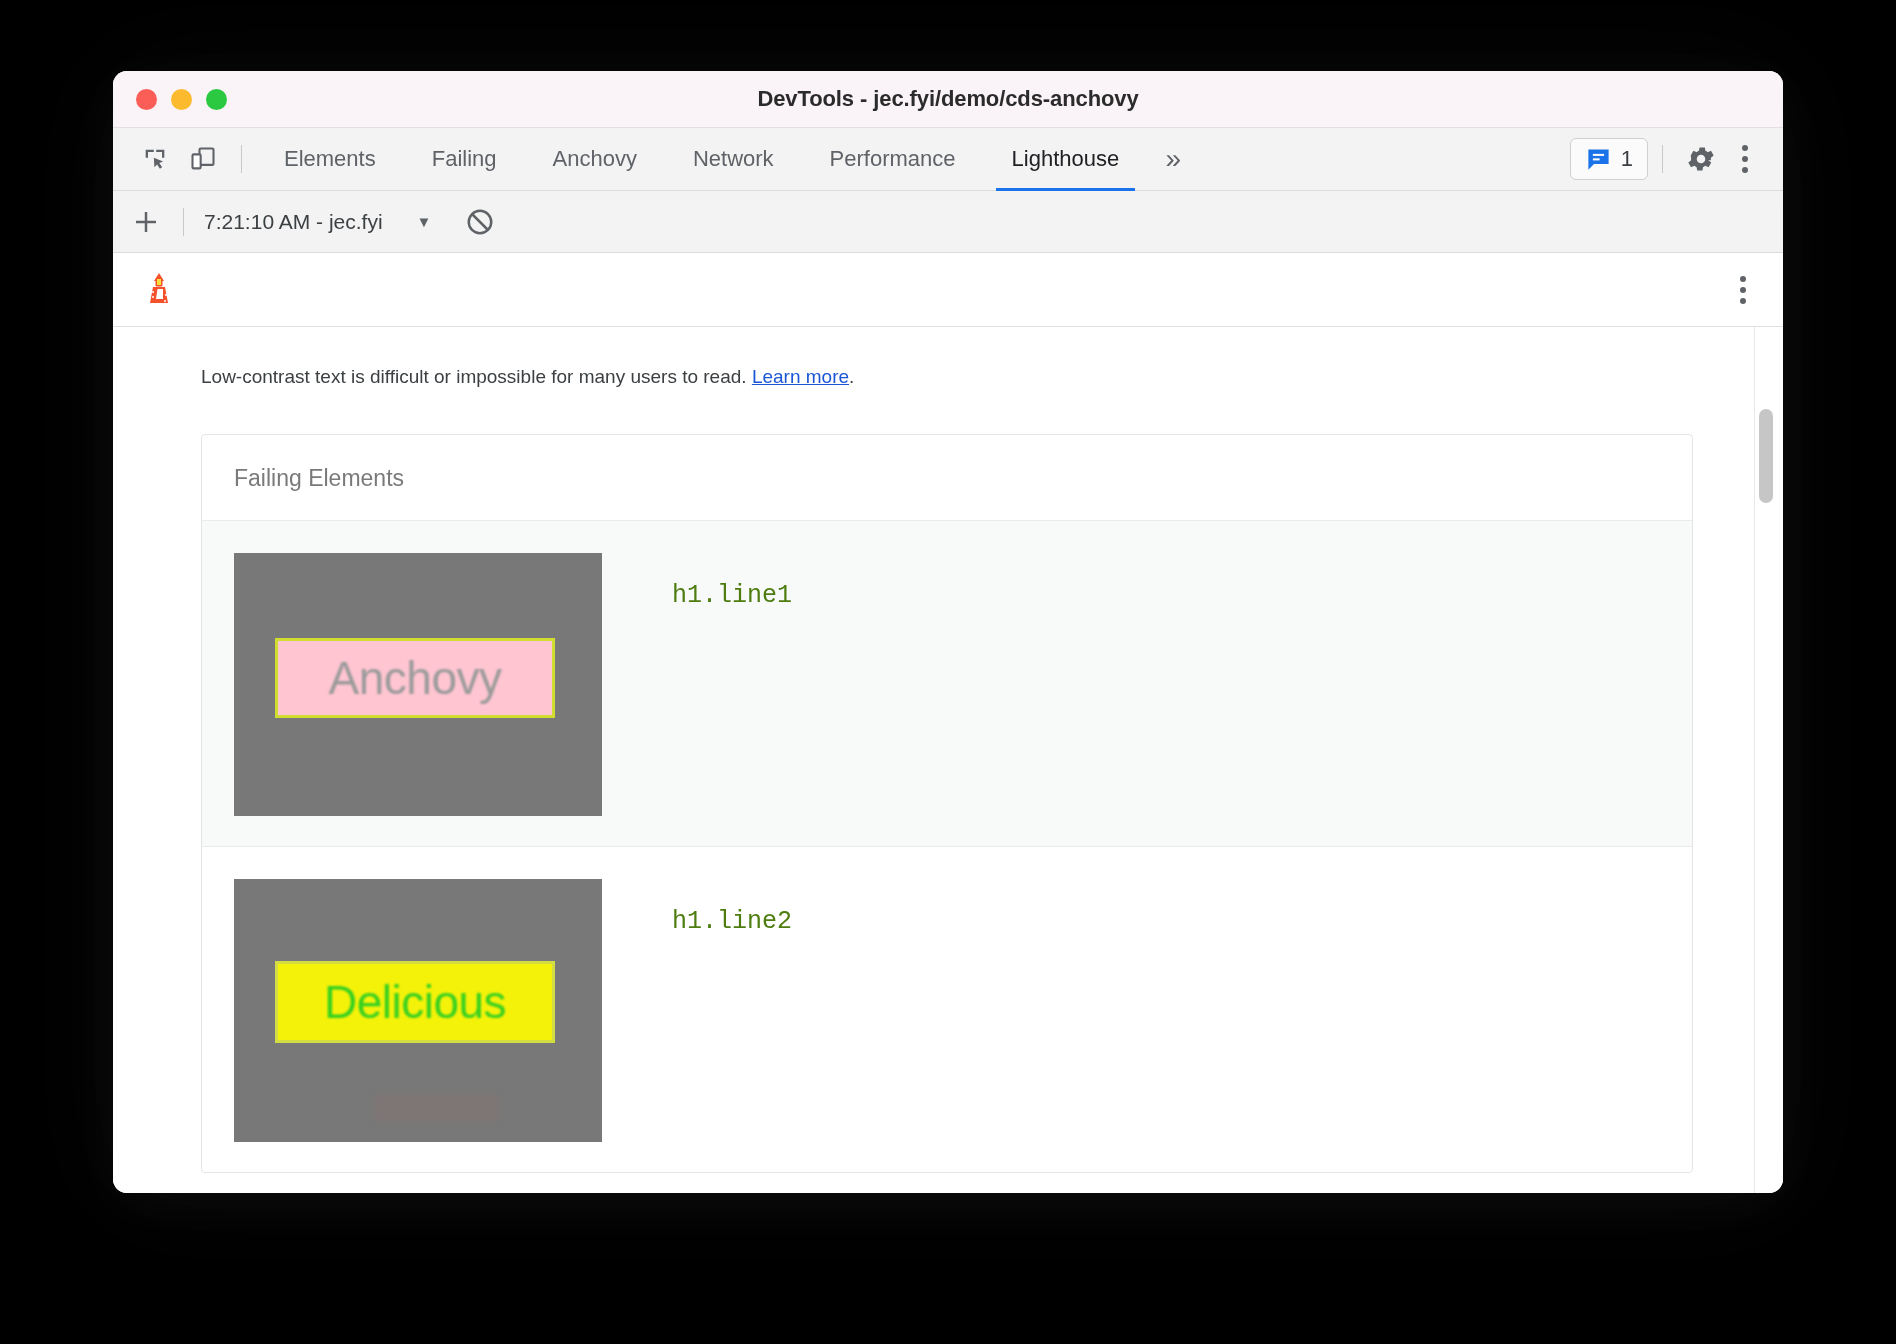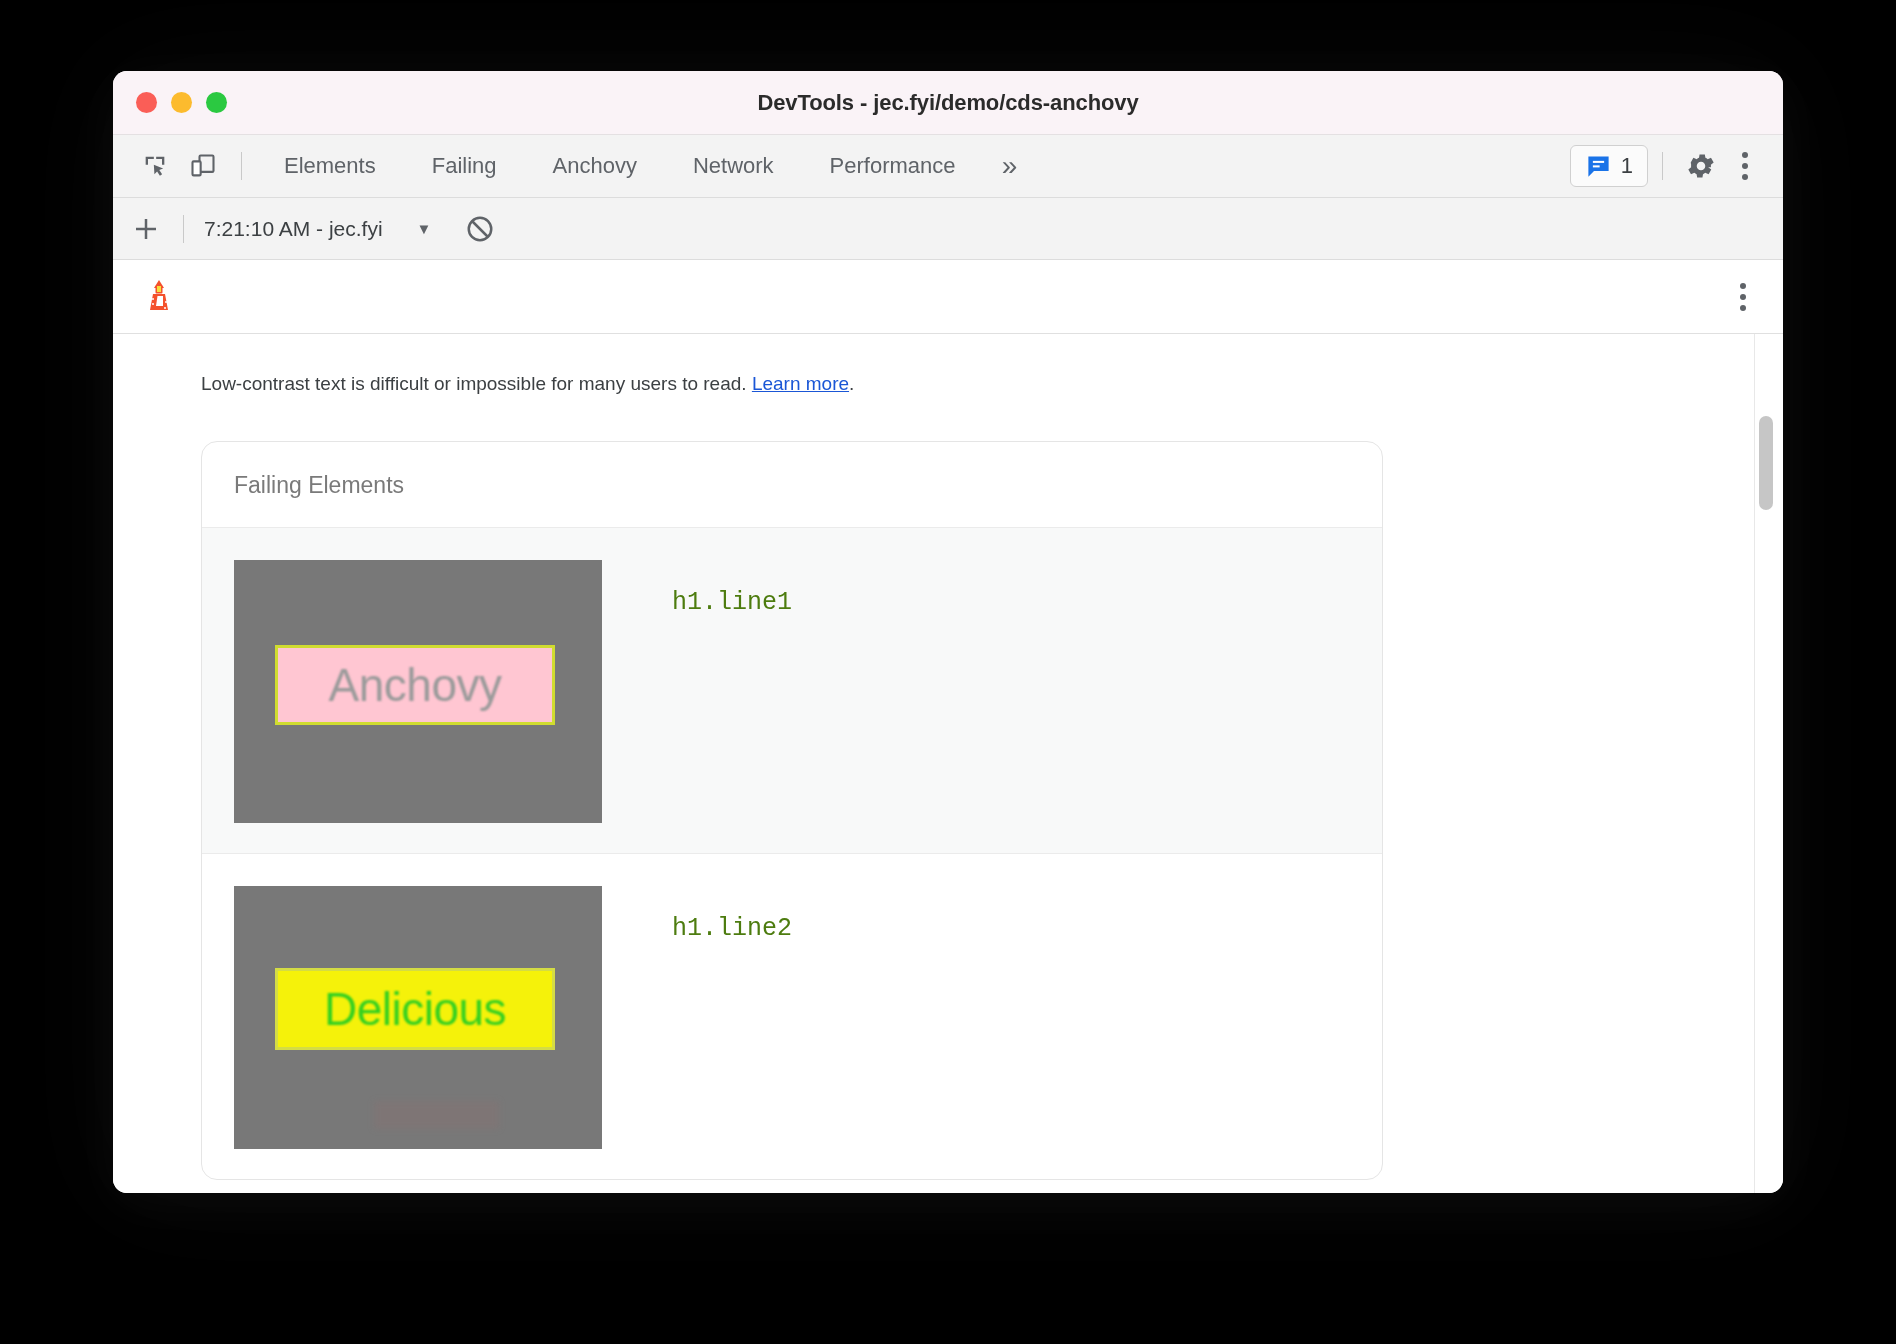--- a/index.html
+++ b/index.html
@@ -34,7 +34,7 @@
   
   .titlebar {
     position: relative;
-    height: 64px;
+    height: 57px;
     background: #faf3f7;
     border-bottom: 1px solid #e4e0e2;
     flex: 0 0 auto;

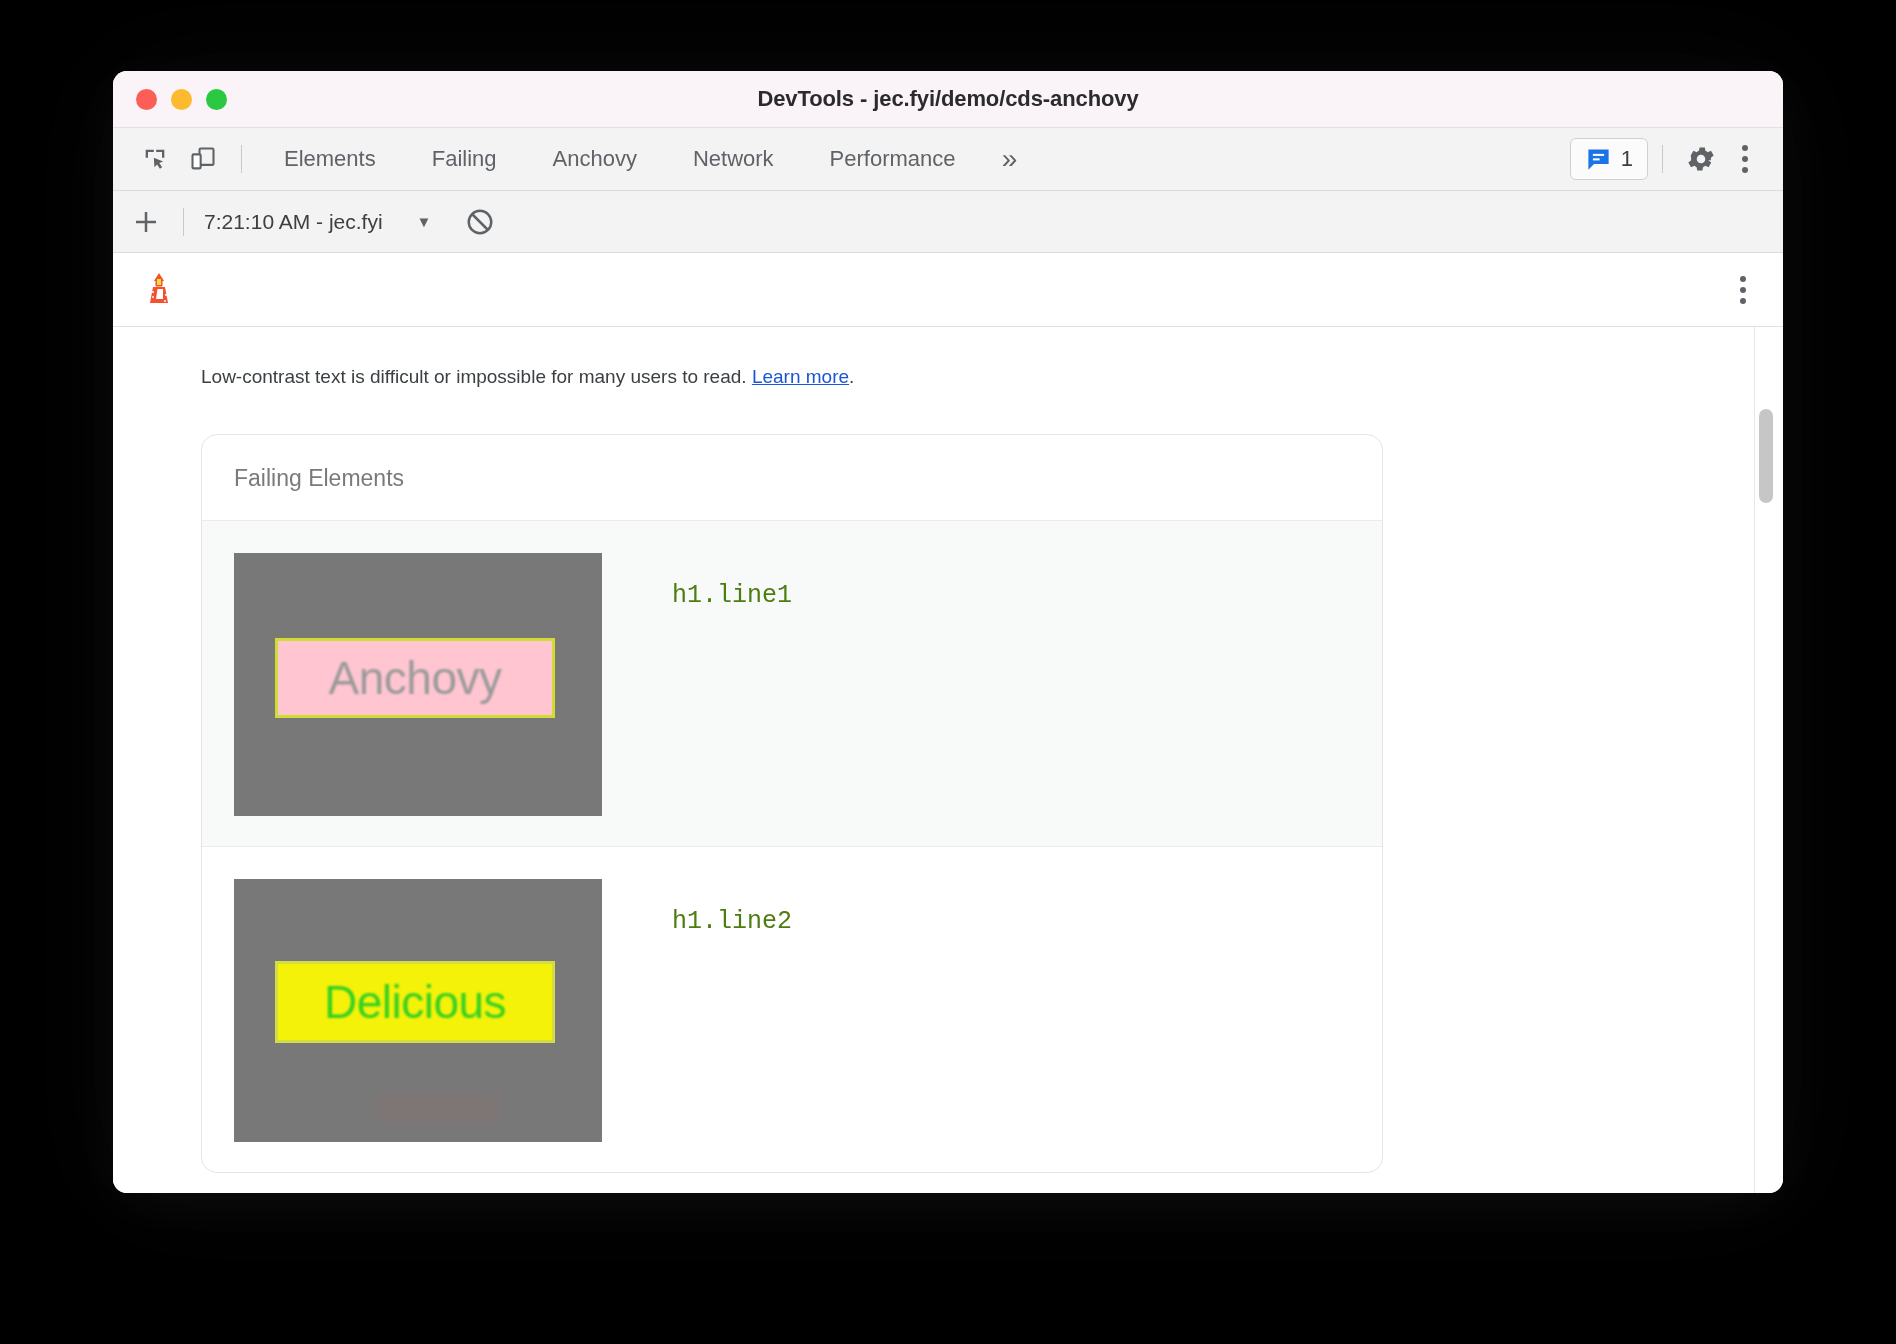--- a/index.html
+++ b/index.html
@@ -316,6 +316,9 @@
           </div>
         <div class="tab">
             <span>Performance</span>
+          </div>
+        <div class="tab active">
+            <span>Lighthouse</span>
           </div>
       </div>
       <div class="chev-more">»</div>

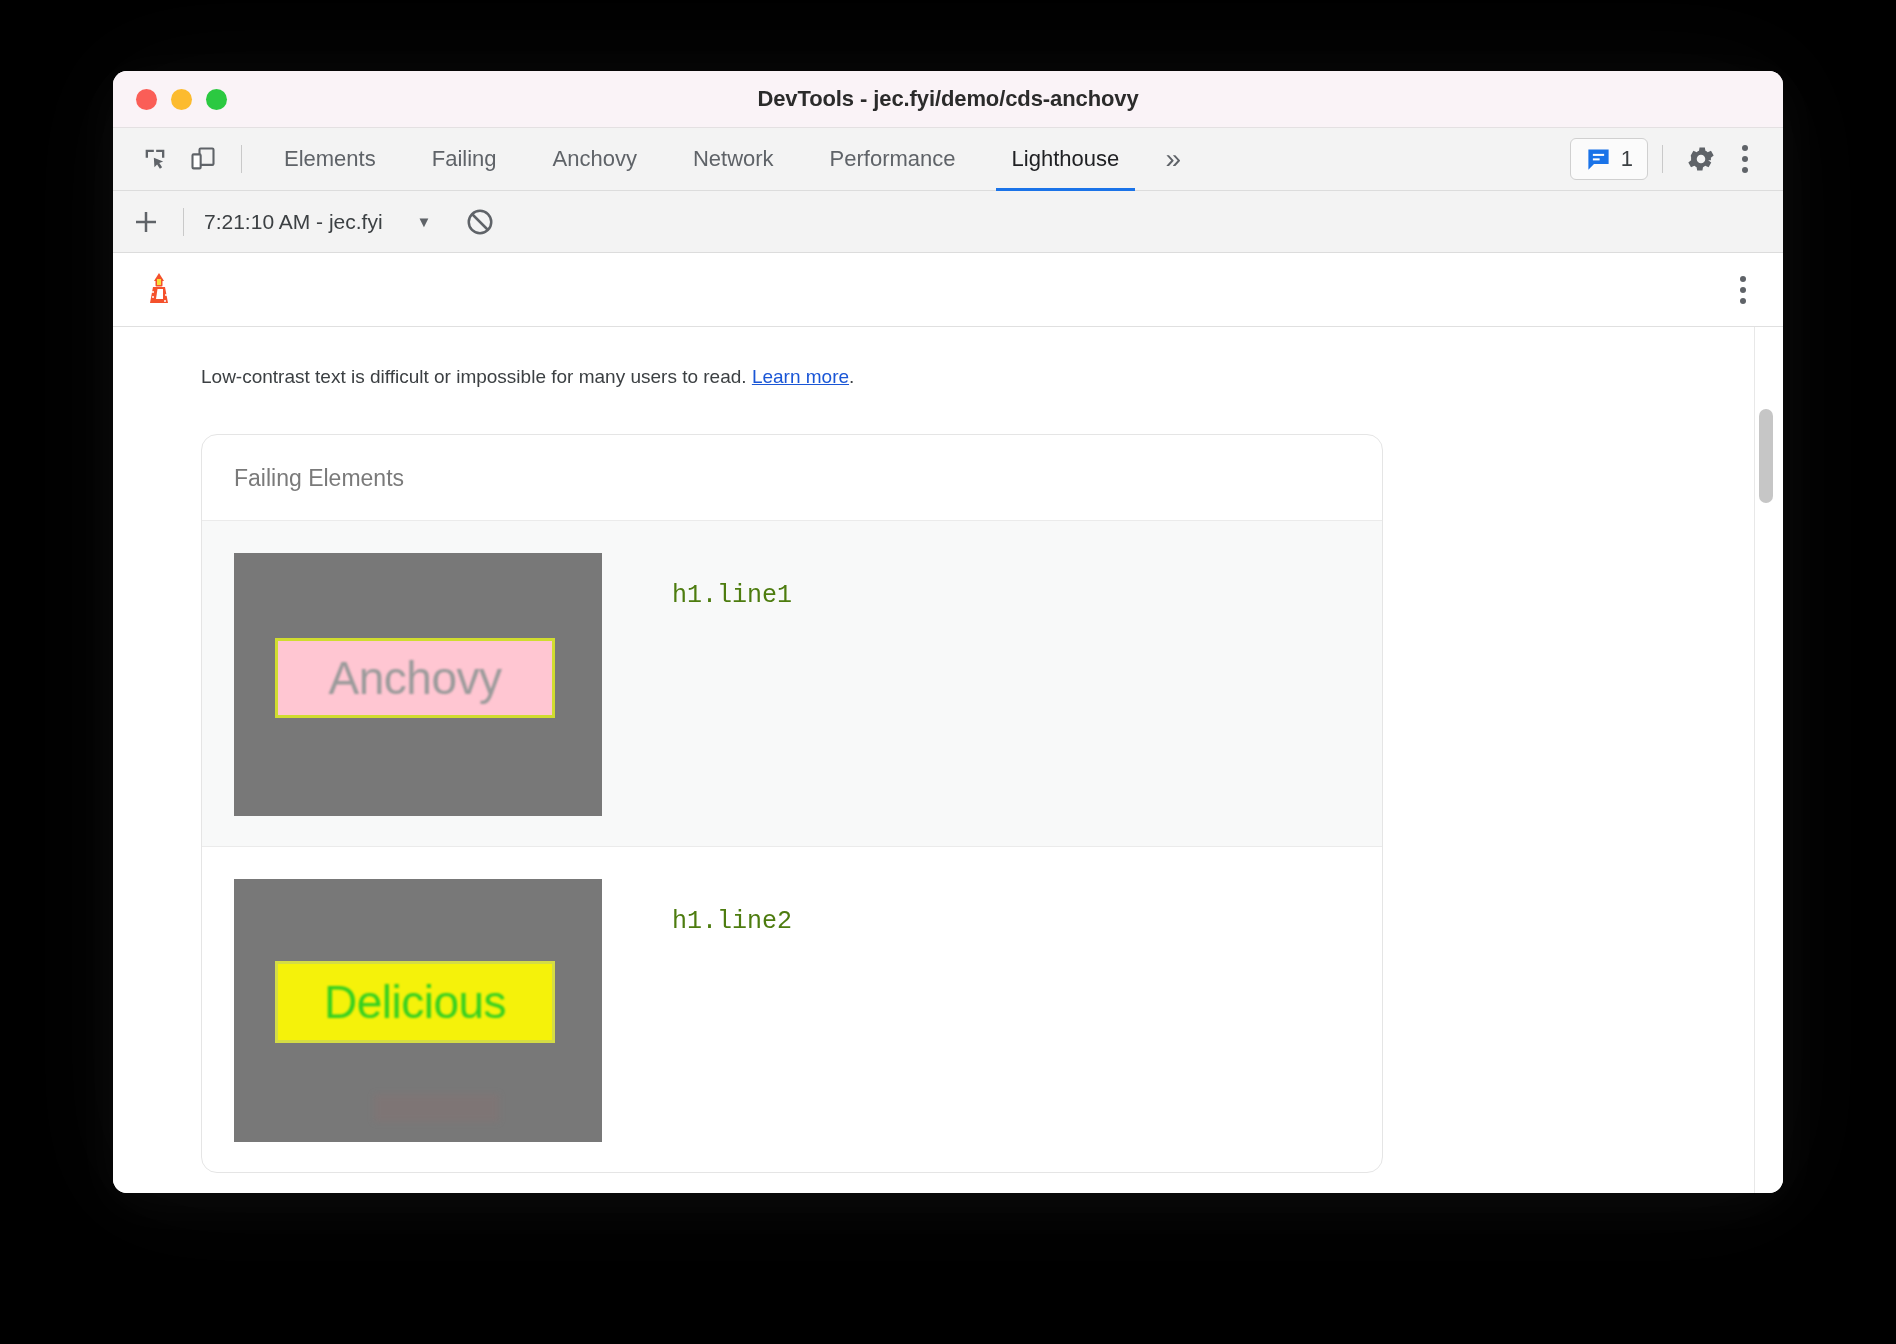--- a/index.html
+++ b/index.html
@@ -191,9 +191,9 @@
 
   .card {
     margin: 44px 16px 0 88px;
-    width: 1182px;
+    width: 1492px;
     border: 1px solid #e5e5e5;
-    border-radius: 16px;
+    border-radius: 4px;
     background: #fff;
   }
   .card-header {

